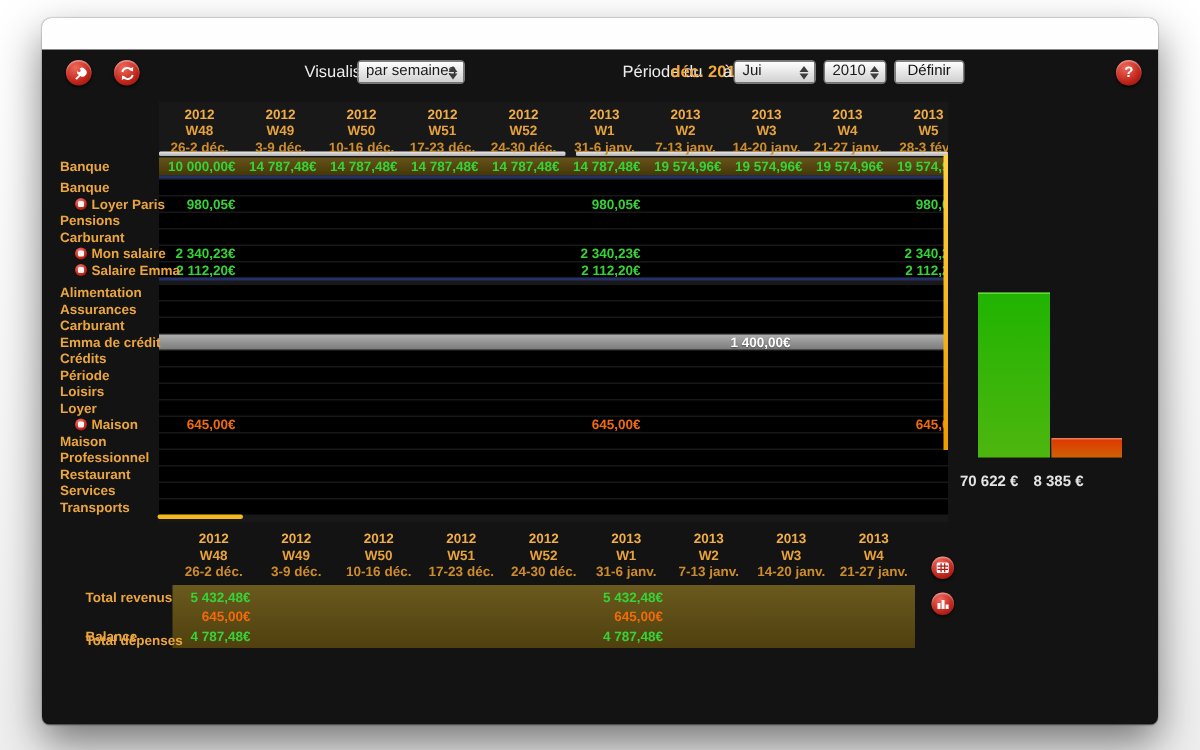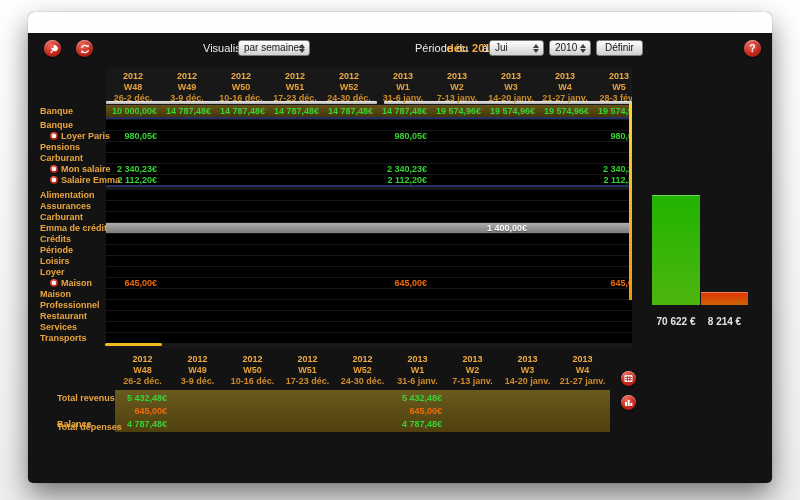--- a/index.html
+++ b/index.html
@@ -57,7 +57,7 @@
   .rec-icon::after{content:"";position:absolute;left:2px;top:2px;width:4px;height:4px;background:#f4f4f4;border-radius:1px;}
 
   .bar{position:absolute;}
-  .bar-label{position:absolute;font-size:10px;font-weight:bold;color:#e4e4e4;text-align:center;white-space:nowrap;}
+  .bar-label{position:absolute;font-size:10px;font-weight:bold;color:#e4e4e4;white-space:nowrap;}
 
   #summary{position:absolute;left:87px;top:320px;width:523px;height:118px;}
   .sum-block{position:absolute;left:0;top:37px;width:495px;height:42px;background:linear-gradient(180deg,#6a5a1e,#4f400e);}

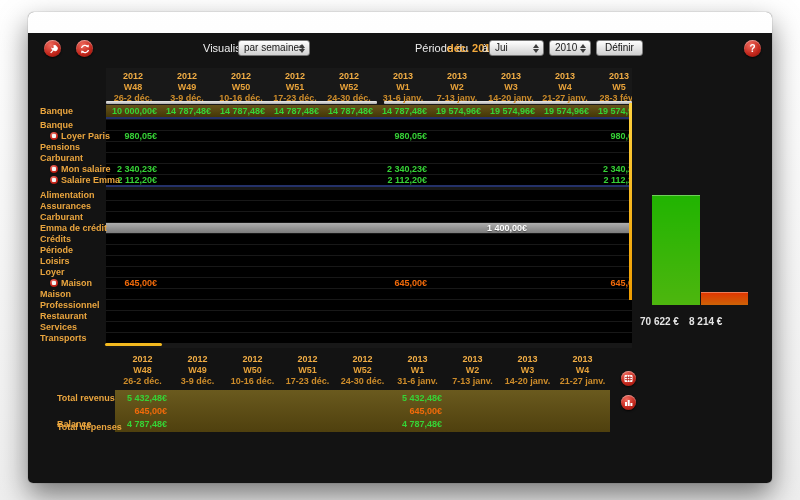--- a/index.html
+++ b/index.html
@@ -231,7 +231,7 @@
           <div class="bar" style="left: 624px; top: 162px; width: 48px; height: 110px; background: linear-gradient(rgb(91, 214, 17), rgba(0, 0, 0, 0.15)), rgb(91, 214, 17); background-blend-mode: multiply; box-shadow: rgba(255, 255, 255, 0.35) 0px 1px 0px inset;"></div>
           <div class="bar-label" style="left: 612px; top: 283px; width: 72px;">70 622 €</div>
           <div class="bar" style="left: 673px; top: 259px; width: 47px; height: 13px; background: linear-gradient(rgb(240, 116, 8), rgba(0, 0, 0, 0.15)), rgb(240, 116, 8); background-blend-mode: multiply; box-shadow: rgba(255, 255, 255, 0.35) 0px 1px 0px inset;"></div>
-          <div class="bar-label" style="left: 661px; top: 283px; width: 71px;">8 214 €</div>
+          <div class="bar-label" style="left: 661px; top: 283px; width: 71px;">8 385 €</div>
         </div>
 
       <div id="summary">

